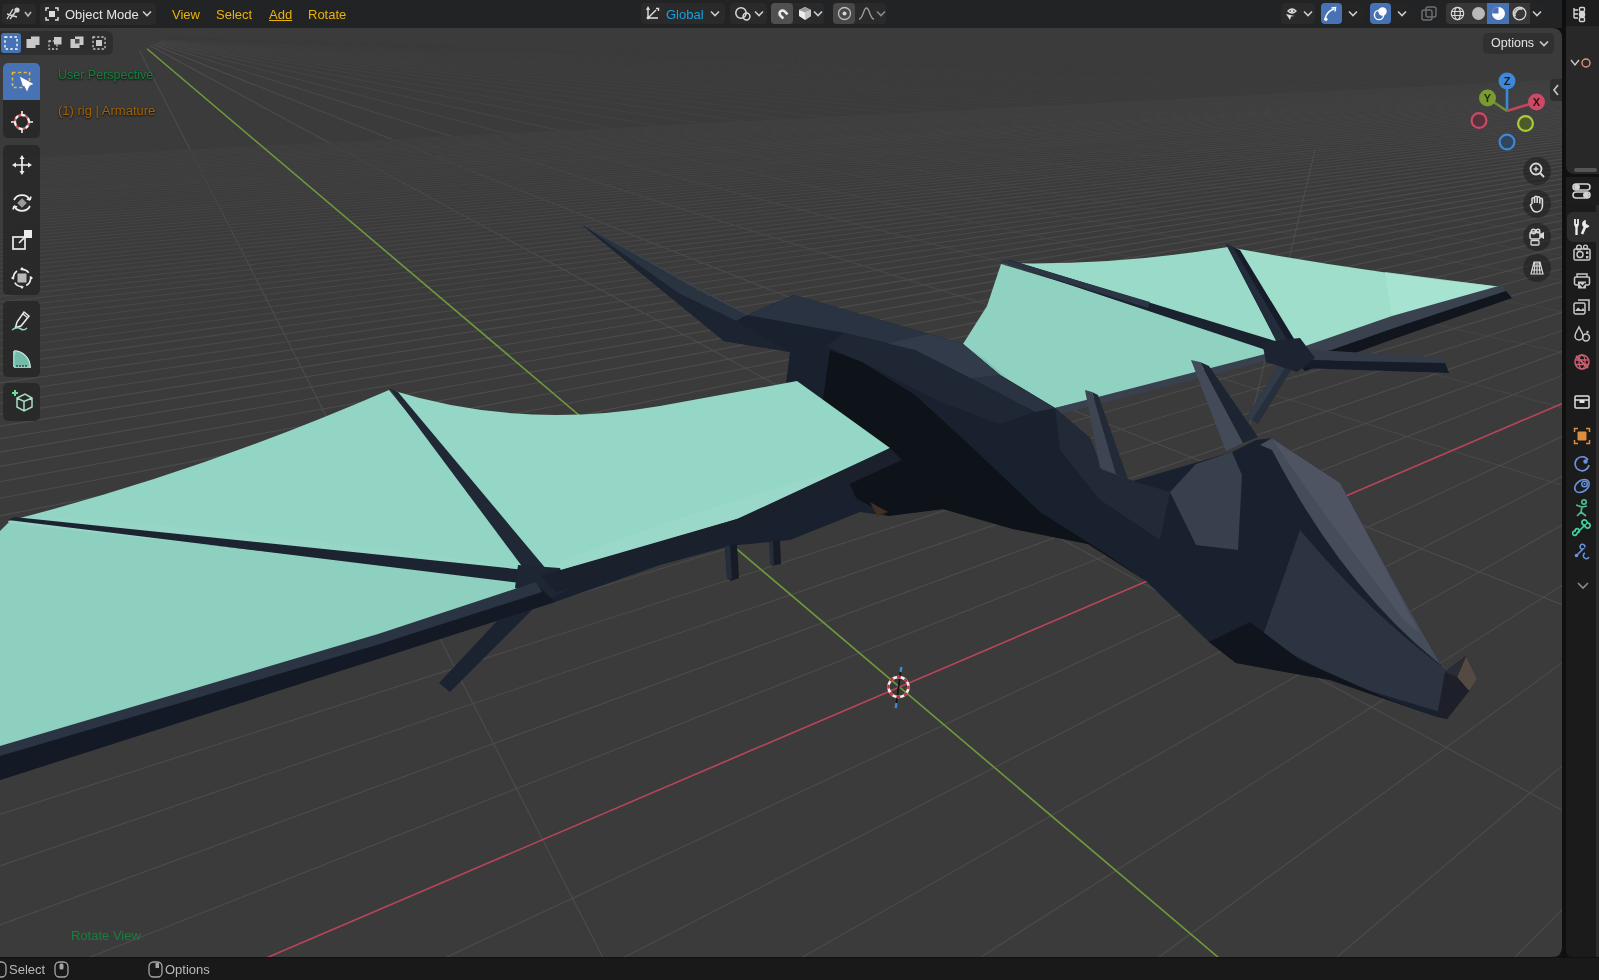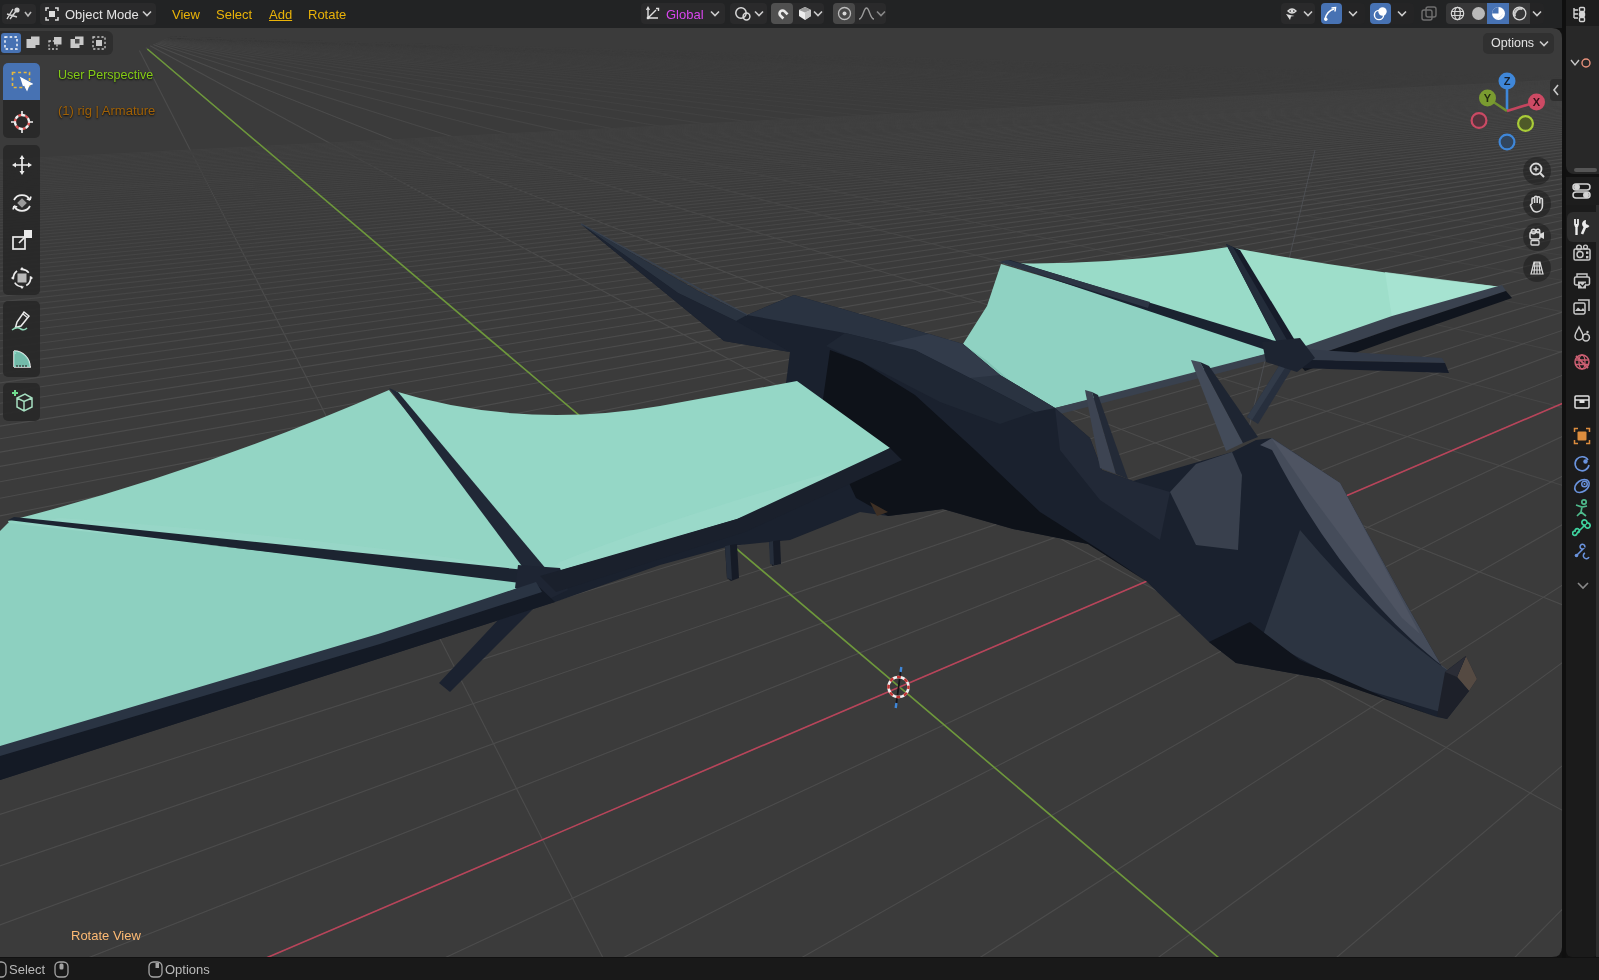--- a/index.html
+++ b/index.html
@@ -296,7 +296,7 @@
     <path d="M1.6,4 L3,1.5 L4.4,4 M11,2.5 h2.5 v2.5"></path>
  <rect x="1.8" y="10.8" width="2.4" height="2.4" fill="#e0e0e0" stroke="none"></rect>
 </svg>
-<div class="abs txt" style="left:666px;top:6.5px;color:#d946ef;">Global</div>
+<div class="abs txt" style="left:666px;top:6.5px;color:#0ea5e9;">Global</div>
 <svg class="abs" style="left:710px;top:10px" width="10" height="8" viewBox="0 0 10 8">
     <path d="M1,1.5 l4,4 l4,-4" stroke="#ccc" stroke-width="1.6" fill="none"></path>
   </svg>

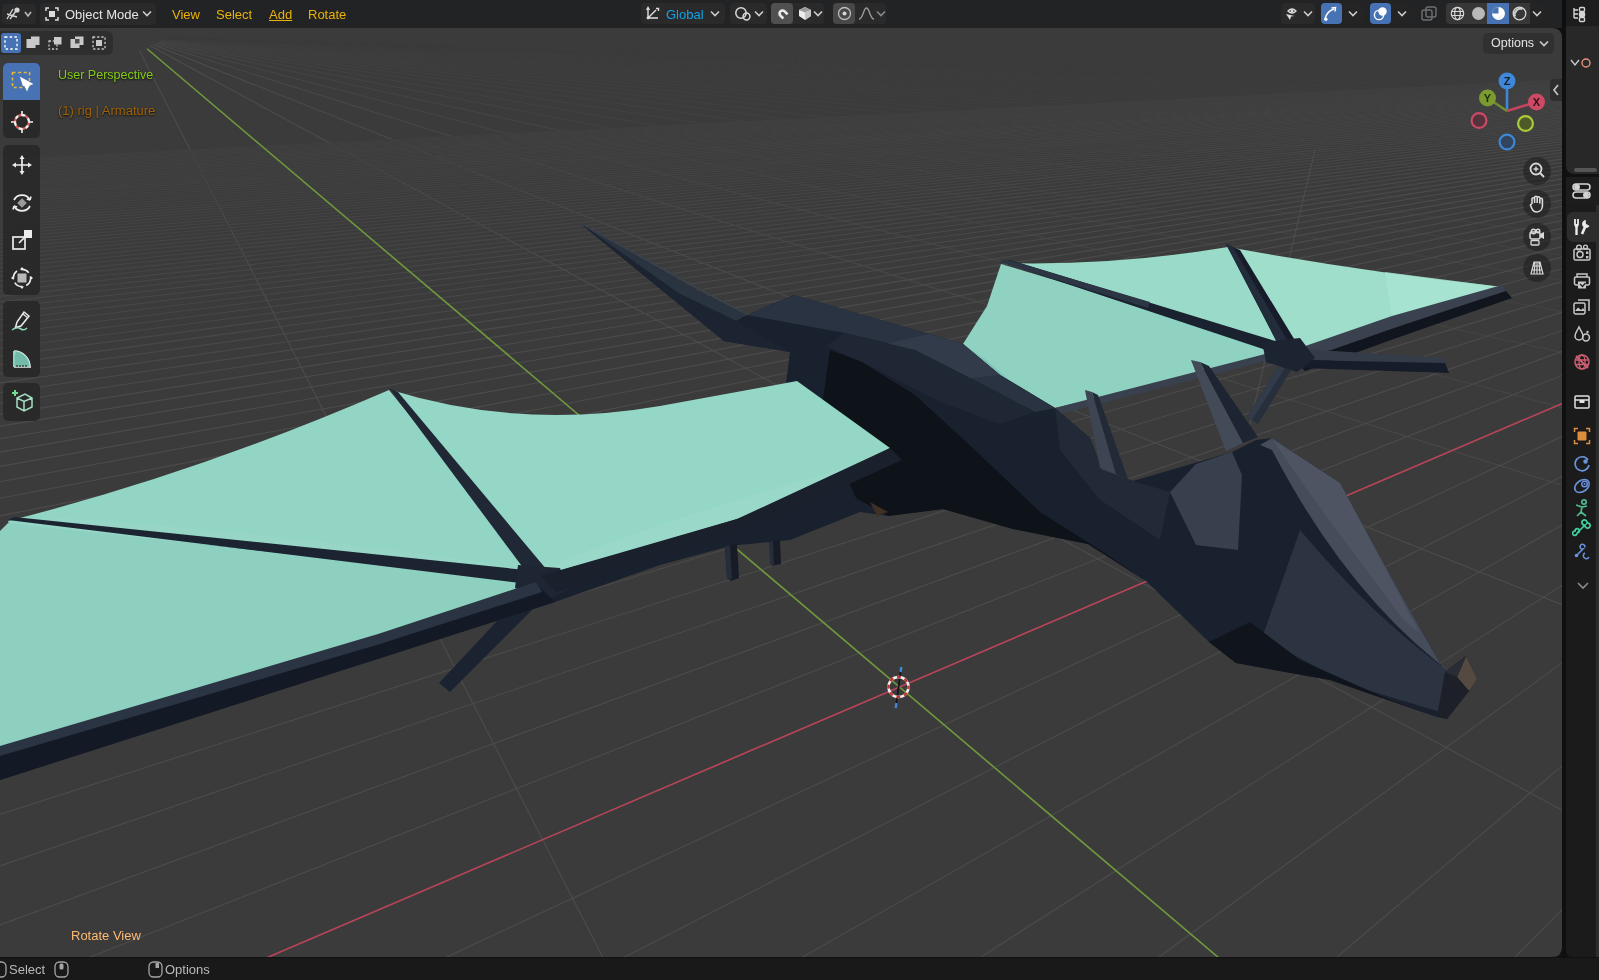--- a/index.html
+++ b/index.html
@@ -429,7 +429,7 @@
     <path d="M1,1.5 l4,4 l4,-4" stroke="#ccc" stroke-width="1.6" fill="none"></path>
   </svg>
 
-<div class="abs" style="left:58px;top:68px;color:#84cc16;font-size:12.5px;text-shadow:0 1px 2px rgba(0,0,0,.9);text-align:right;">User Perspective</div>
+<div class="abs" style="left:58px;top:68px;color:#15803d;font-size:12.5px;text-shadow:0 1px 2px rgba(0,0,0,.9);text-align:right;">User Perspective</div>
 <div class="abs" style="left:58px;top:103px;color:#a16207;font-size:13px;text-shadow:0 1px 2px rgba(0,0,0,.9);">(1) rig | Armature</div>
 
 <div class="abs" style="left:3px;top:63px;width:37px;height:75px;background:rgba(40,40,40,.92);border-radius:5px;"></div>

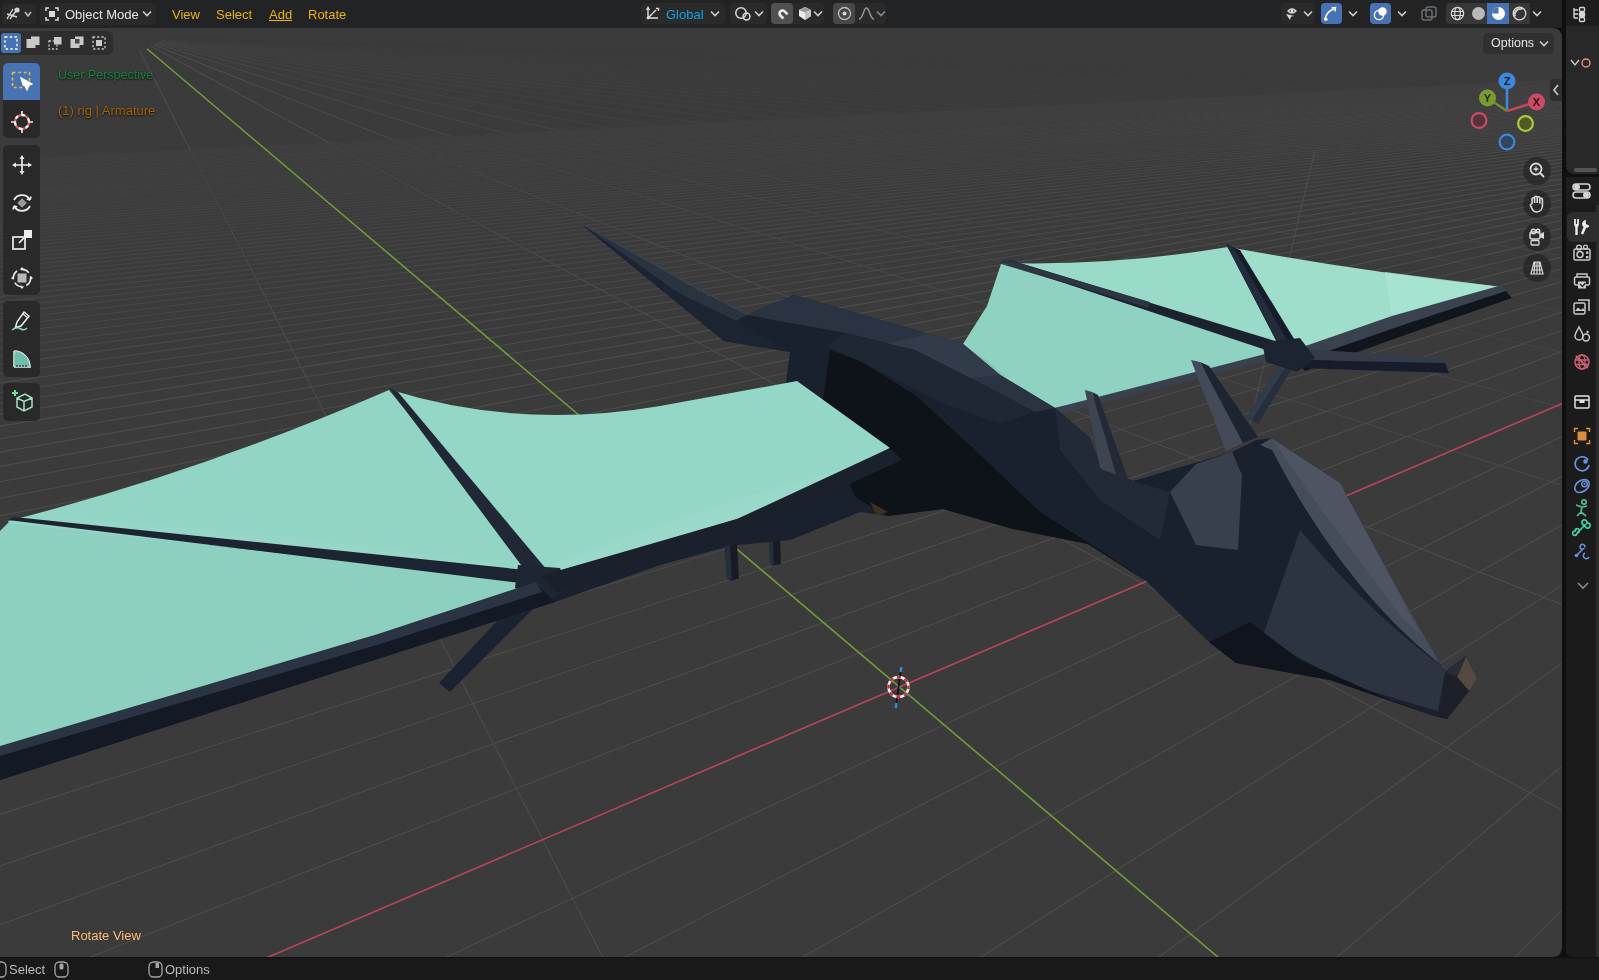--- a/index.html
+++ b/index.html
@@ -653,7 +653,7 @@
  <rect x="1" y="1" width="13" height="15" rx="4.5"></rect>
  <rect x="5.5" y="2.5" width="4" height="6" rx="1.5" fill="#a5a5a5" stroke="none"></rect>
 </svg>
-<div class="abs txt" style="left:71px;top:928px;color:#fdba74;">Rotate View</div>
+<div class="abs txt" style="left:71px;top:928px;color:#15803d;">Rotate View</div>
 <svg class="abs" style="left:148px;top:960.5px" width="15" height="17" viewBox="0 0 15 17" fill="none" stroke="#a5a5a5" stroke-width="1.3">
  <rect x="1" y="1" width="13" height="15" rx="4.5"></rect>
  <path d="M7.5,2 h3.5 v5 h-3.5 Z" fill="#a5a5a5" stroke="none"></path>

